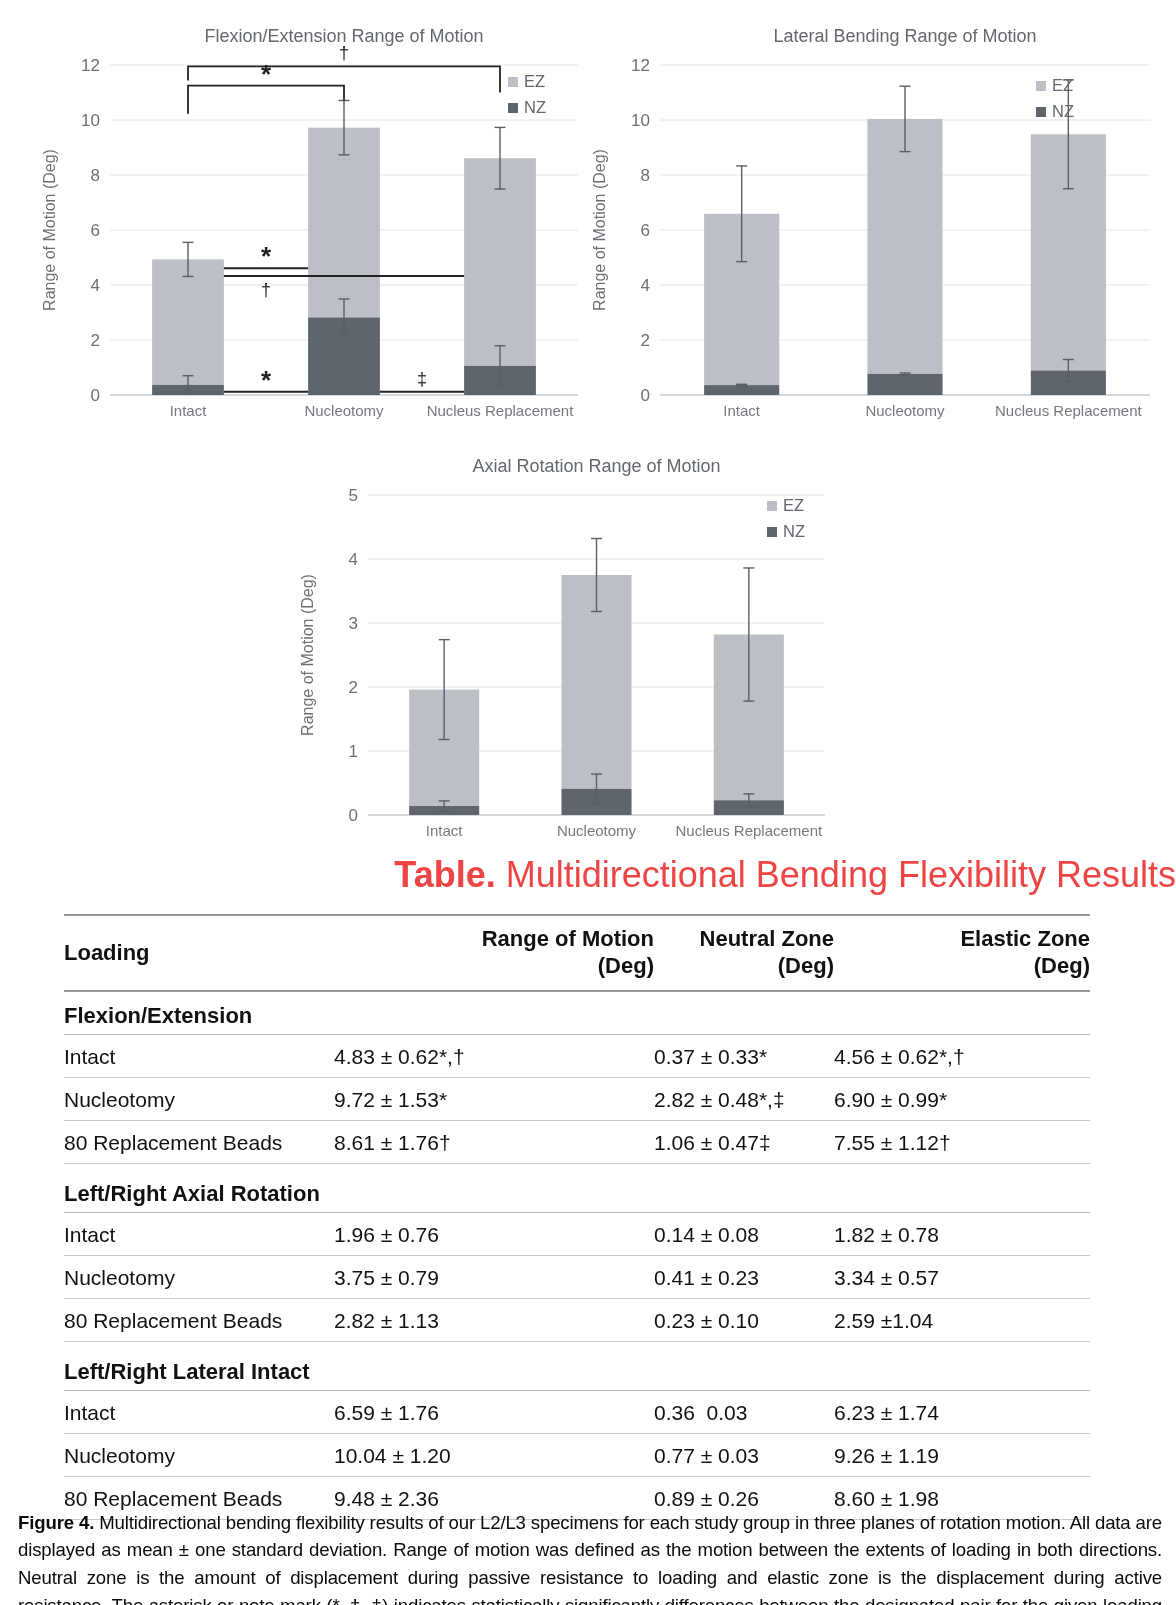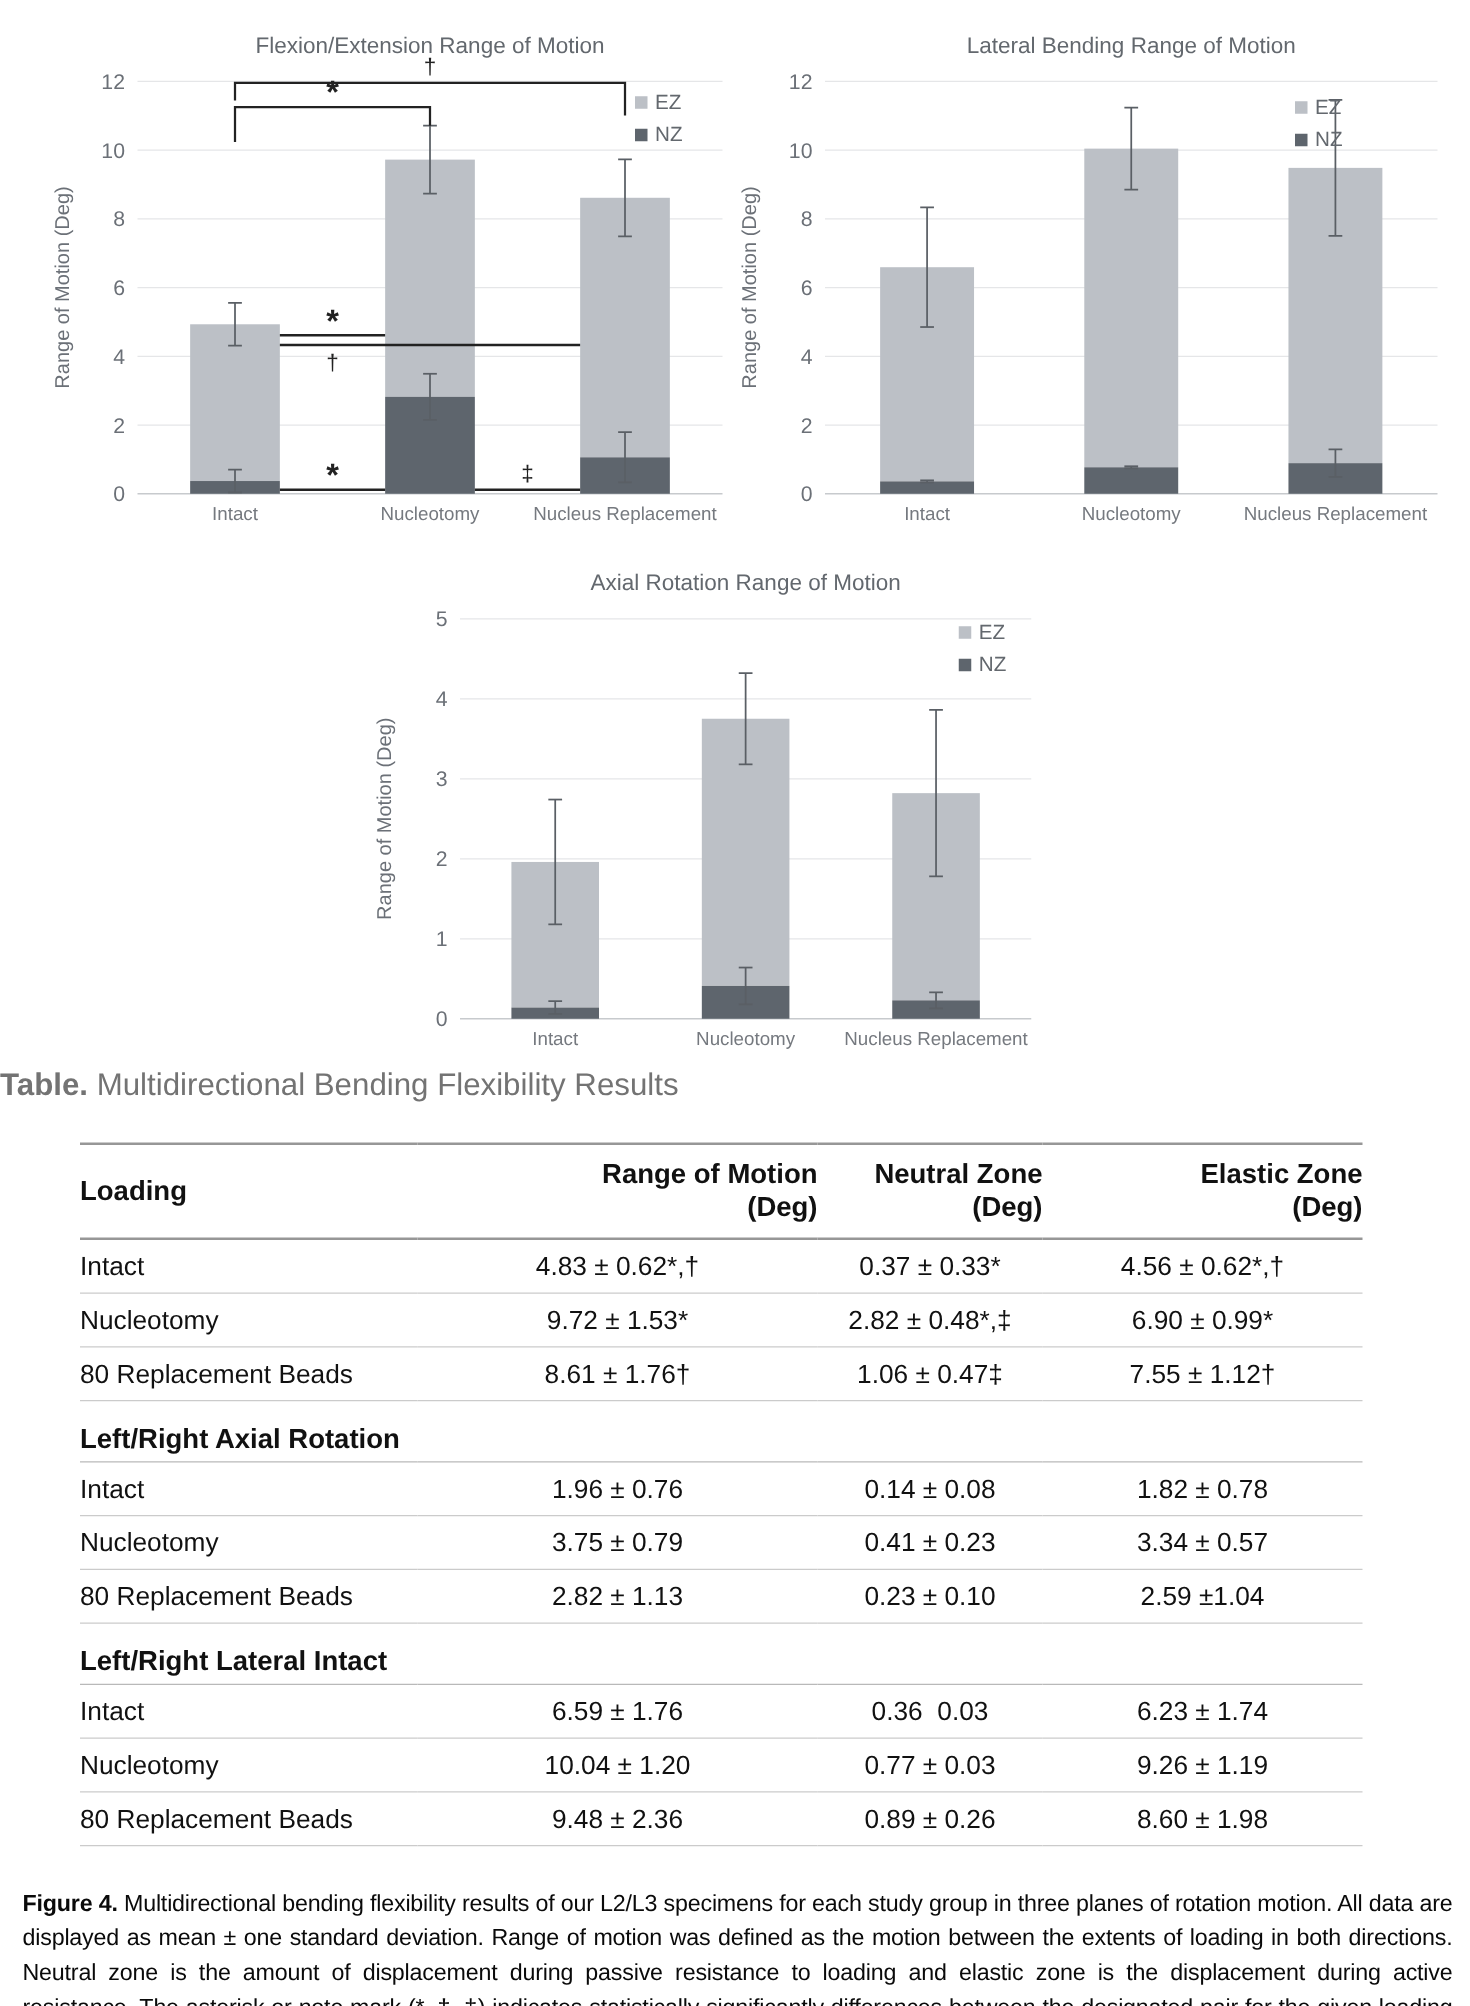--- a/index.html
+++ b/index.html
@@ -10,8 +10,8 @@
   #chart-1{left:590px;top:15px;}
   #chart-2{left:290px;top:445px;}
   svg text{font-family:"Liberation Sans",sans-serif;}
-  .table-title{position:absolute;top:854px;left:0;width:100%;text-align:left;
-       font-size:25px;color:#737373;}
+  .table-title{position:absolute;top:854px;left:0;width:100%;text-align:right;
+       font-size:36px;color:#ef4444;}
   .table-title .tbold{font-weight:bold;}
   .tableWrap{position:absolute;top:894px;left:64px;width:1026px;}
   table.results{border-collapse:collapse;width:1026px;border-top:2px solid #979797;margin-top:20px;}

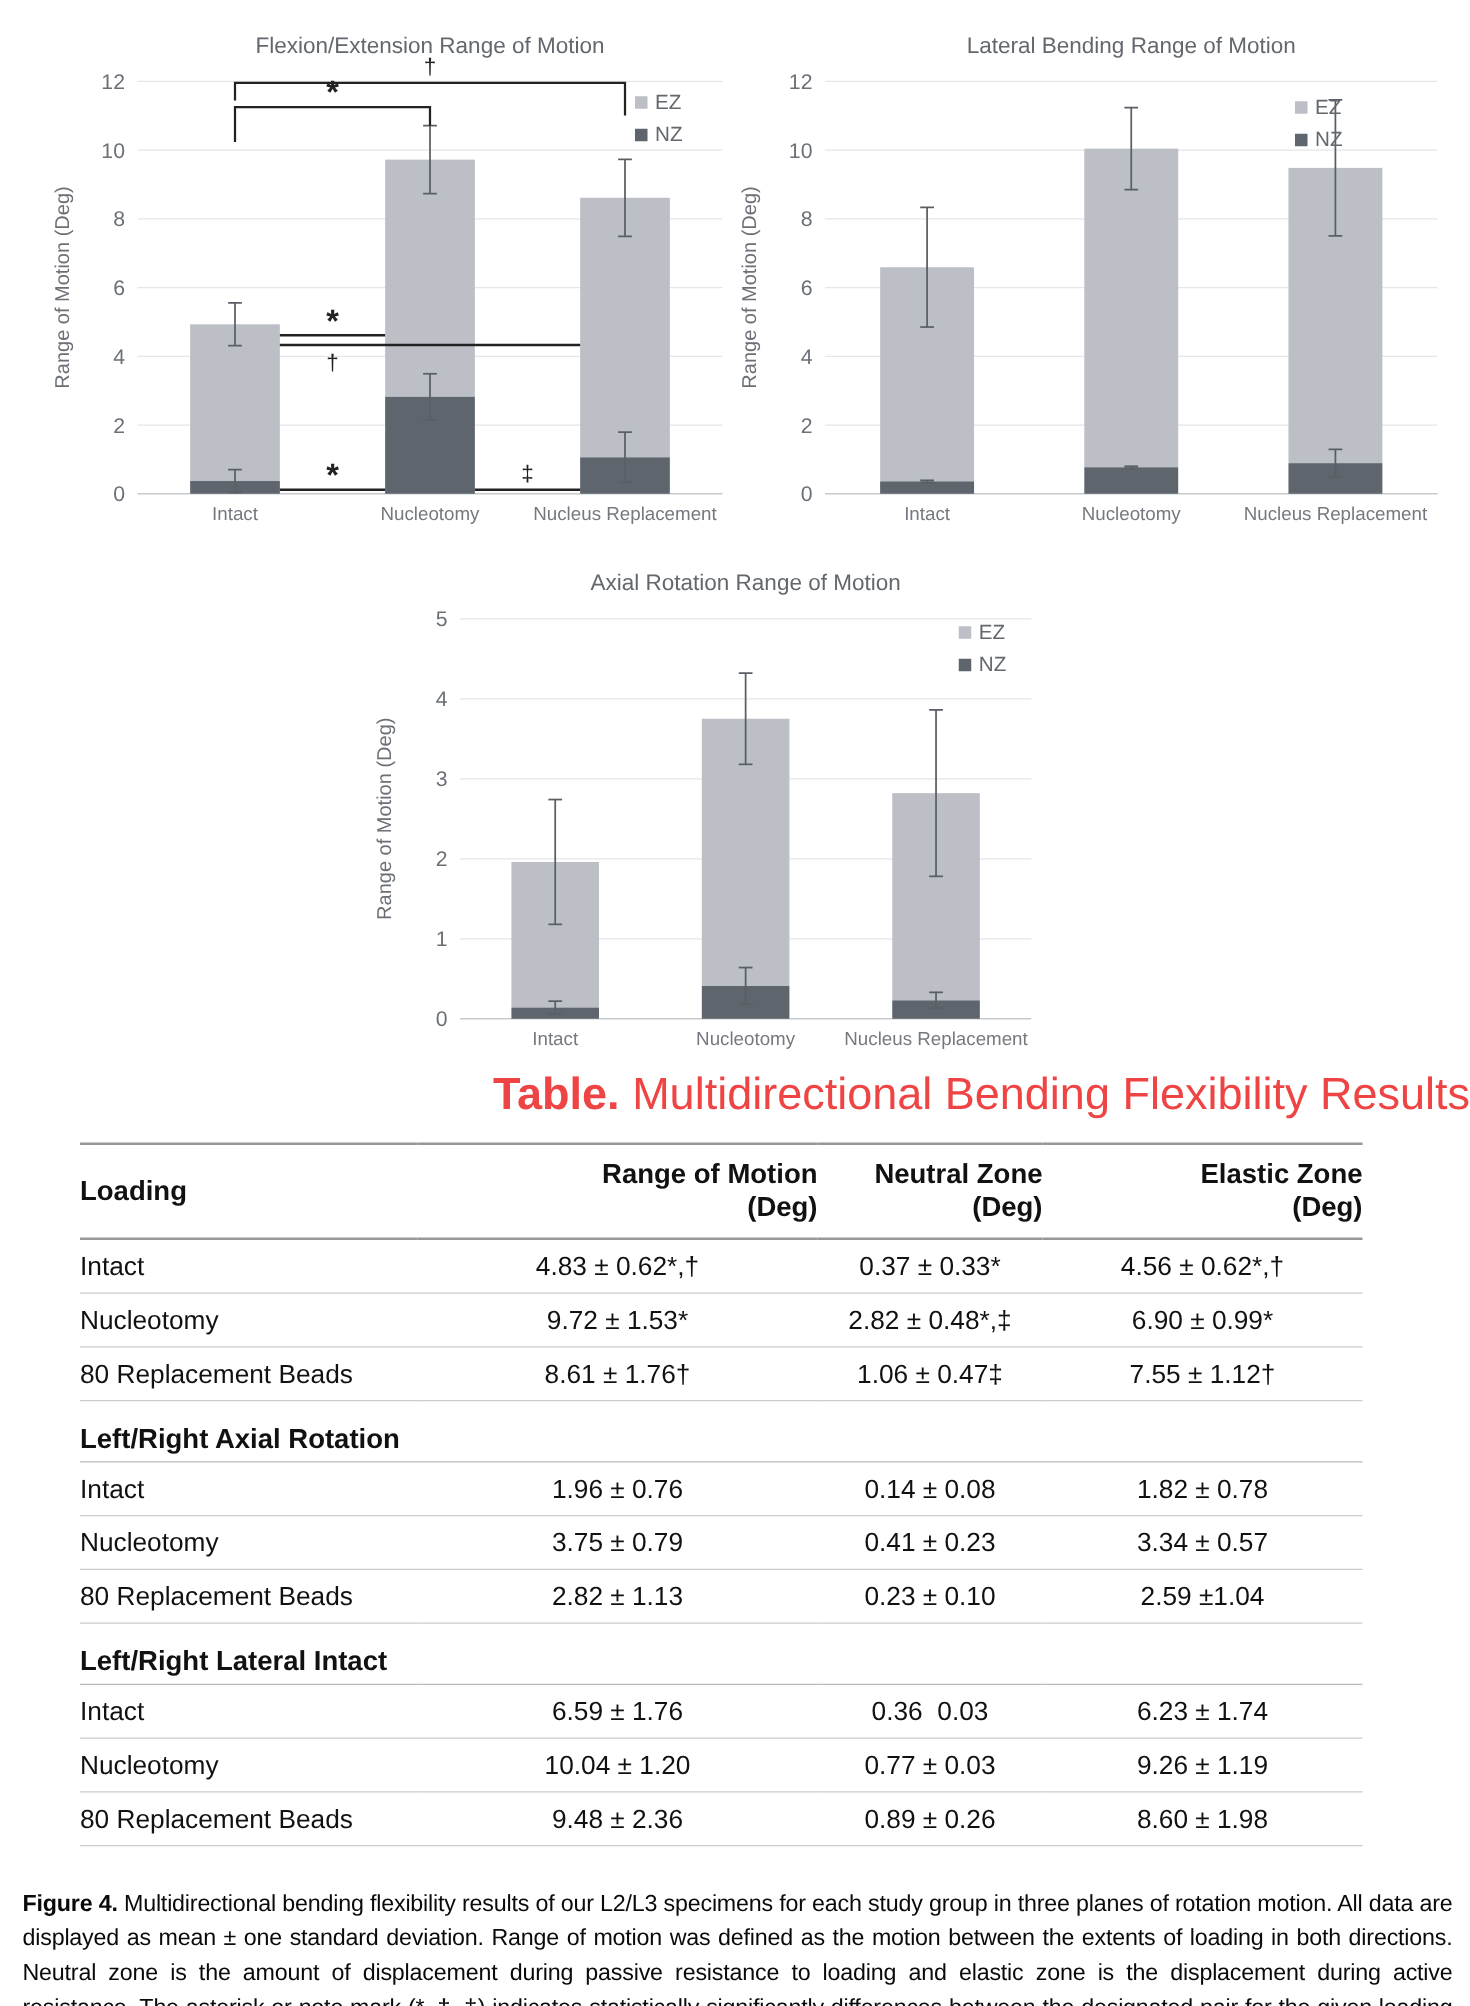--- a/index.html
+++ b/index.html
@@ -207,6 +207,9 @@
           <th class="num">Neutral Zone<div>(Deg)</div></th>
           <th class="num">Elastic Zone<div>(Deg)</div></th>
         </tr>
+        <tr class="sec first">
+          <td colspan="4">Flexion/Extension</td>
+        </tr>
         <tr class="row">
           <td class="lab">Intact</td>
           <td class="val">4.83 ± 0.62*,†</td>

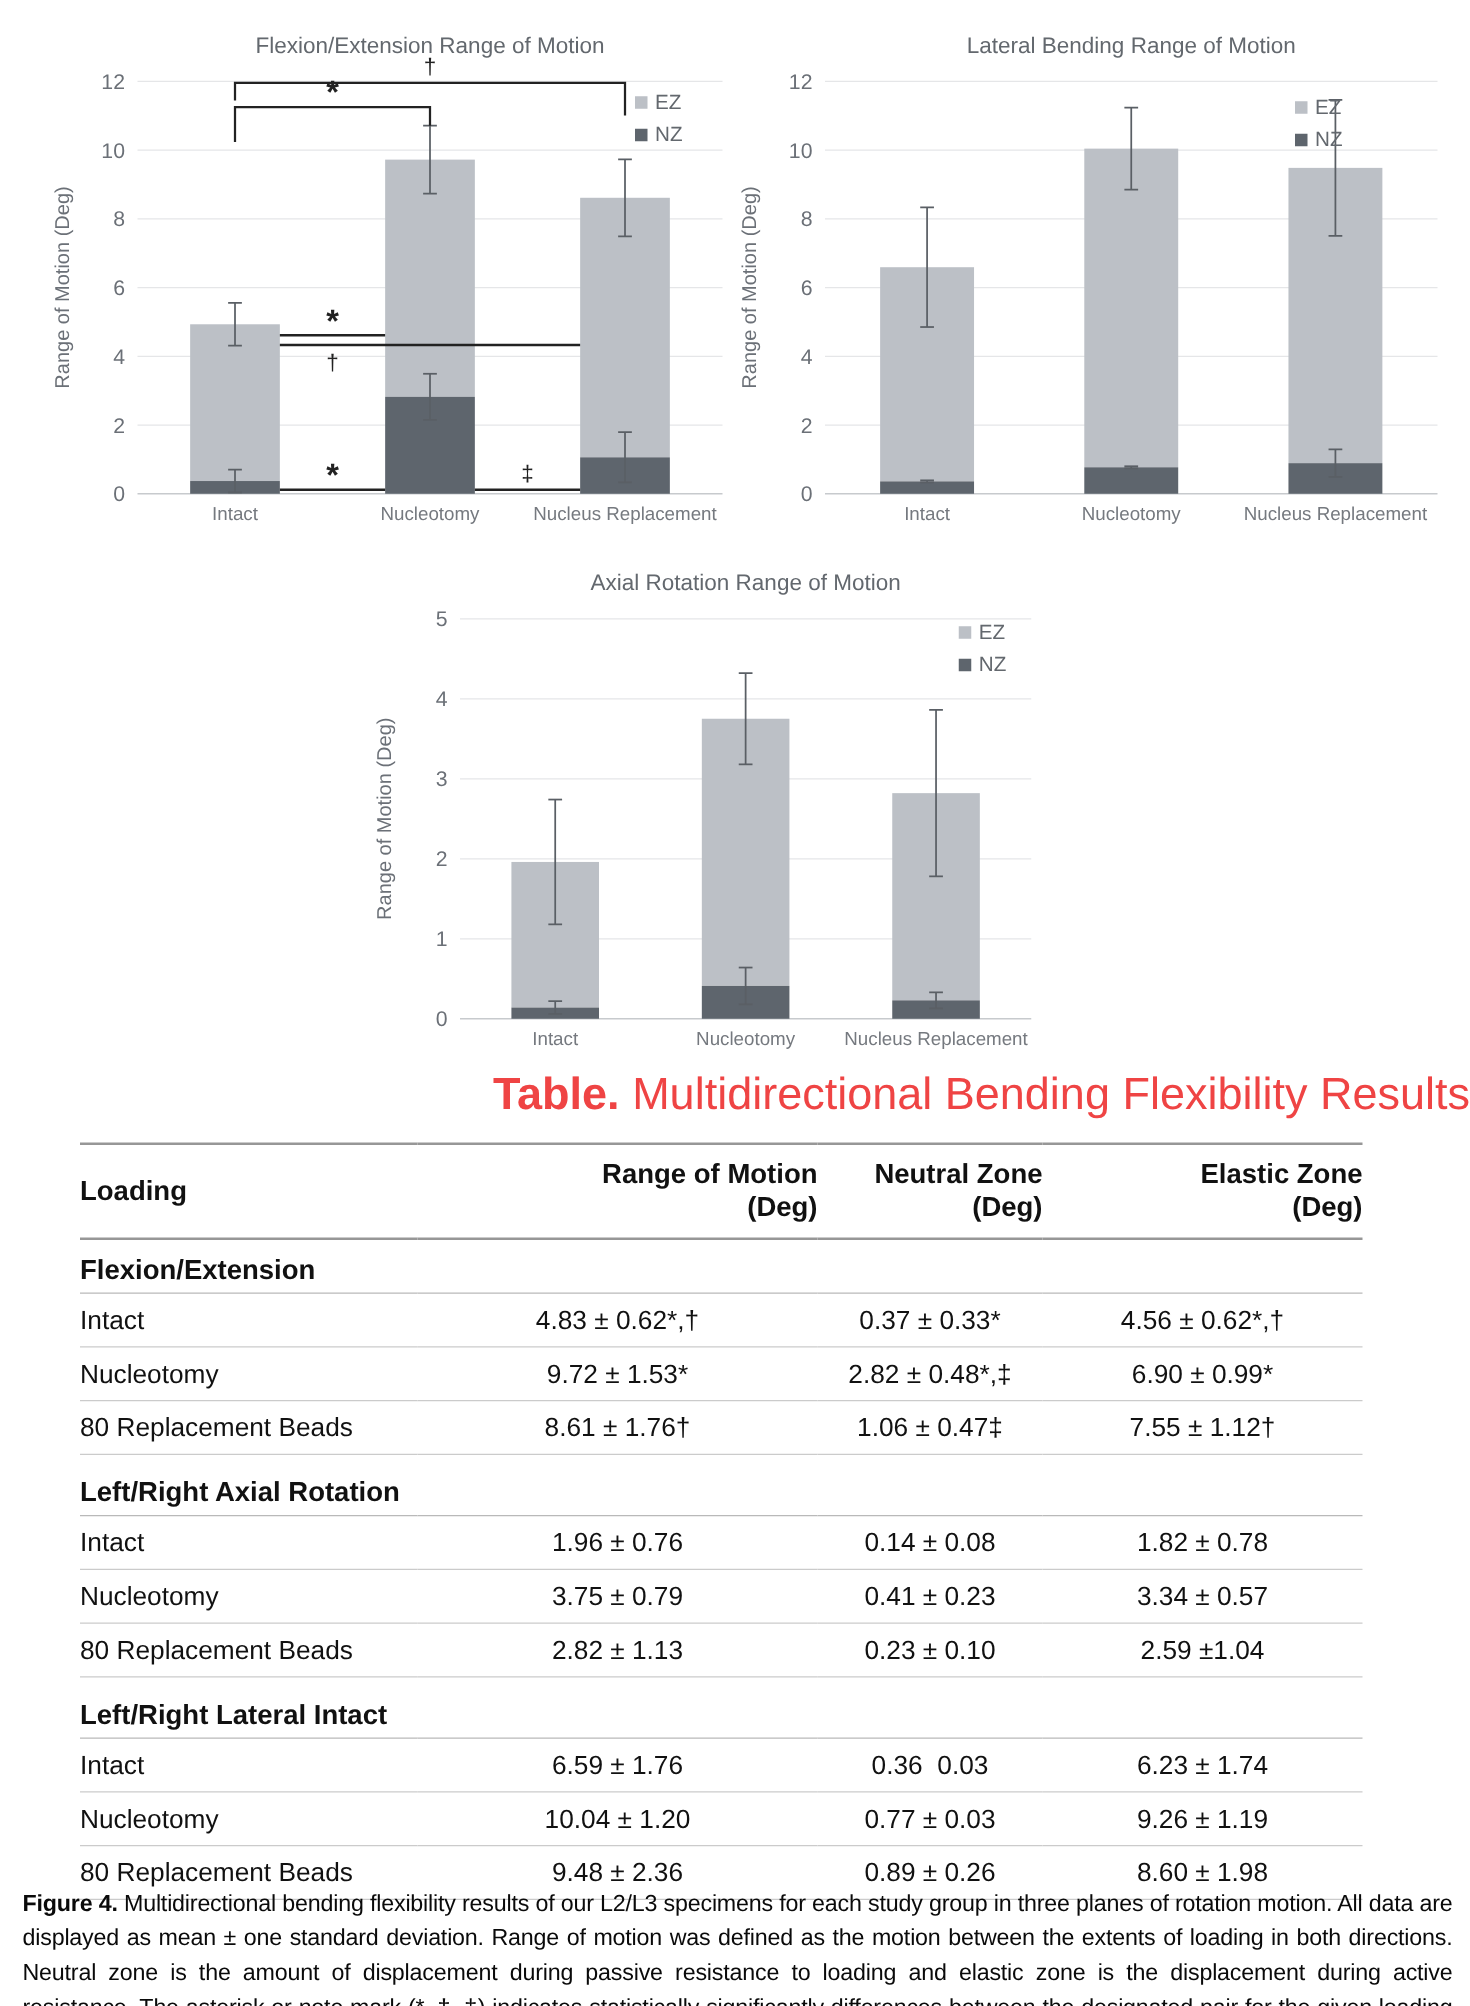--- a/index.html
+++ b/index.html
@@ -24,7 +24,7 @@
   tr.sec.first td{padding-top:10px;}
   tr.row td{border-bottom:1px solid #cbcbcb;font-size:21px;line-height:27px;padding:7.5px 0;}
   tr.row td.lab{text-align:left;}
-  tr.row td.val{text-align:center;}
+  tr.row td.val{text-align:left;}
   .caption{position:absolute;top:1490px;left:18px;right:14px;font-size:18.6px;
        line-height:1.5;text-align:justify;color:#0a0a0a;letter-spacing:-0.15px;}
   .caption b{font-weight:bold;}

